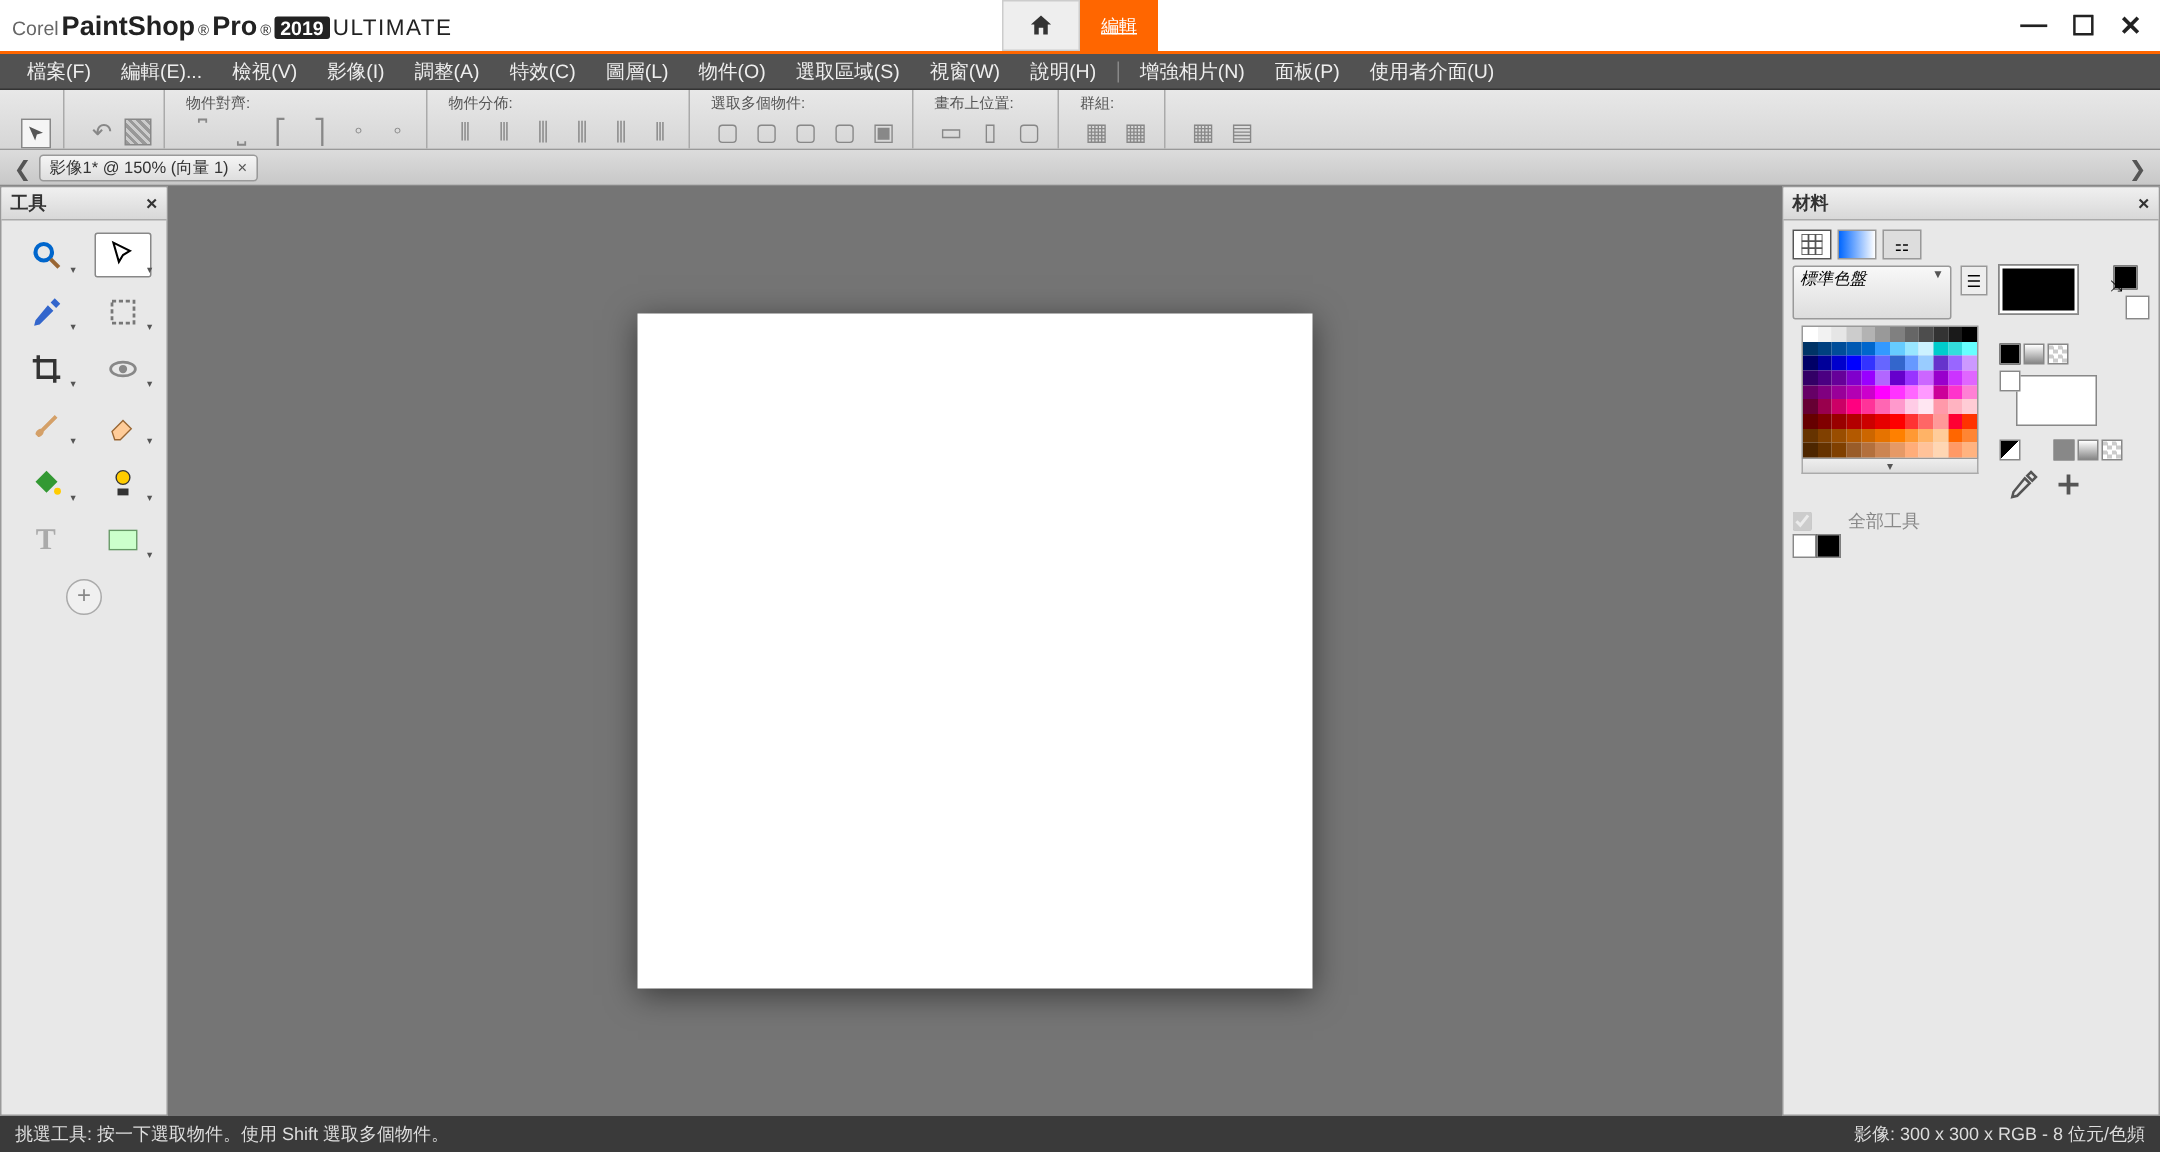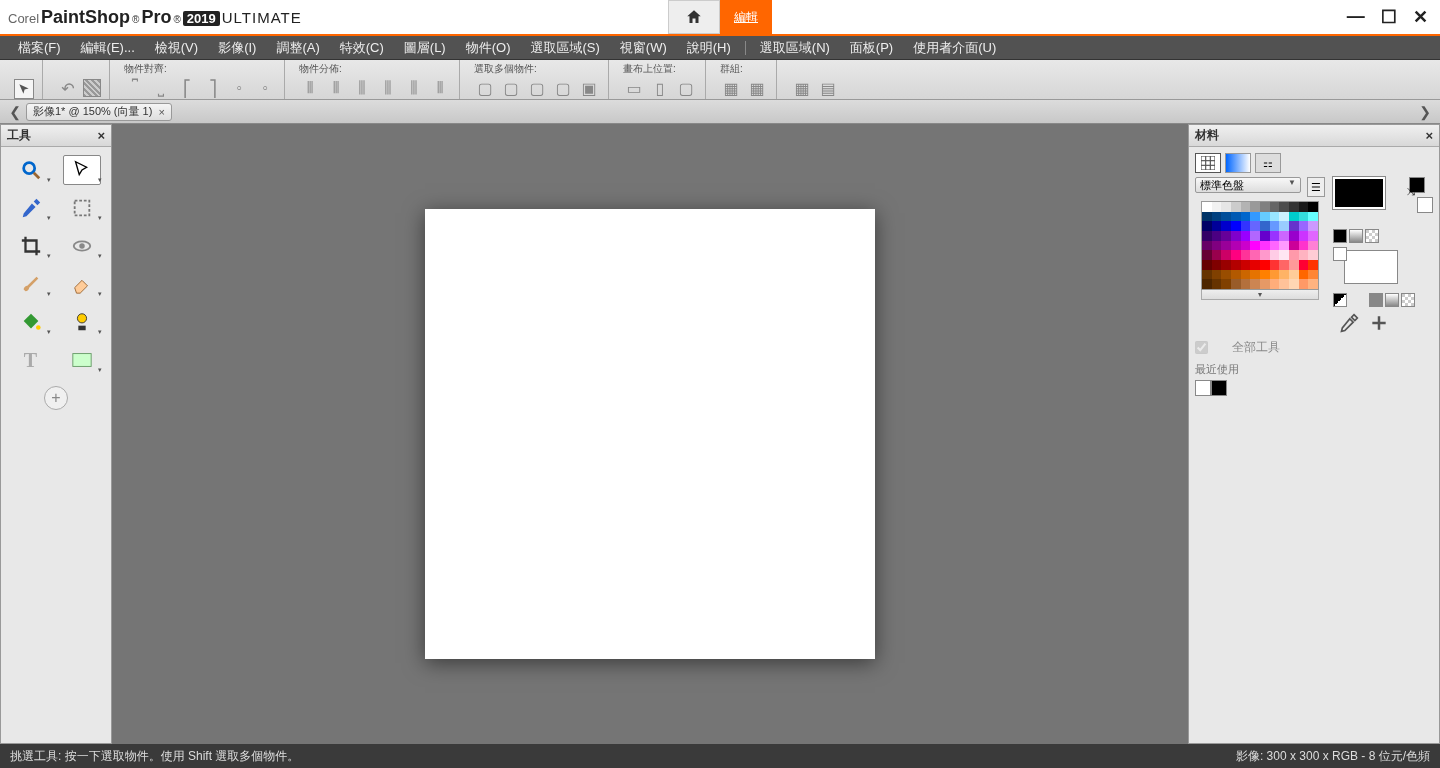--- a/index.html
+++ b/index.html
@@ -127,7 +127,7 @@
   <div class="menu-item">視窗(W)</div>
   <div class="menu-item">說明(H)</div>
   <div class="menu-sep"></div>
-  <div class="menu-item">選取區域(N)</div>
+  <div class="menu-item">增強相片(N)</div>
   <div class="menu-item">面板(P)</div>
   <div class="menu-item">使用者介面(U)</div>
 </div>

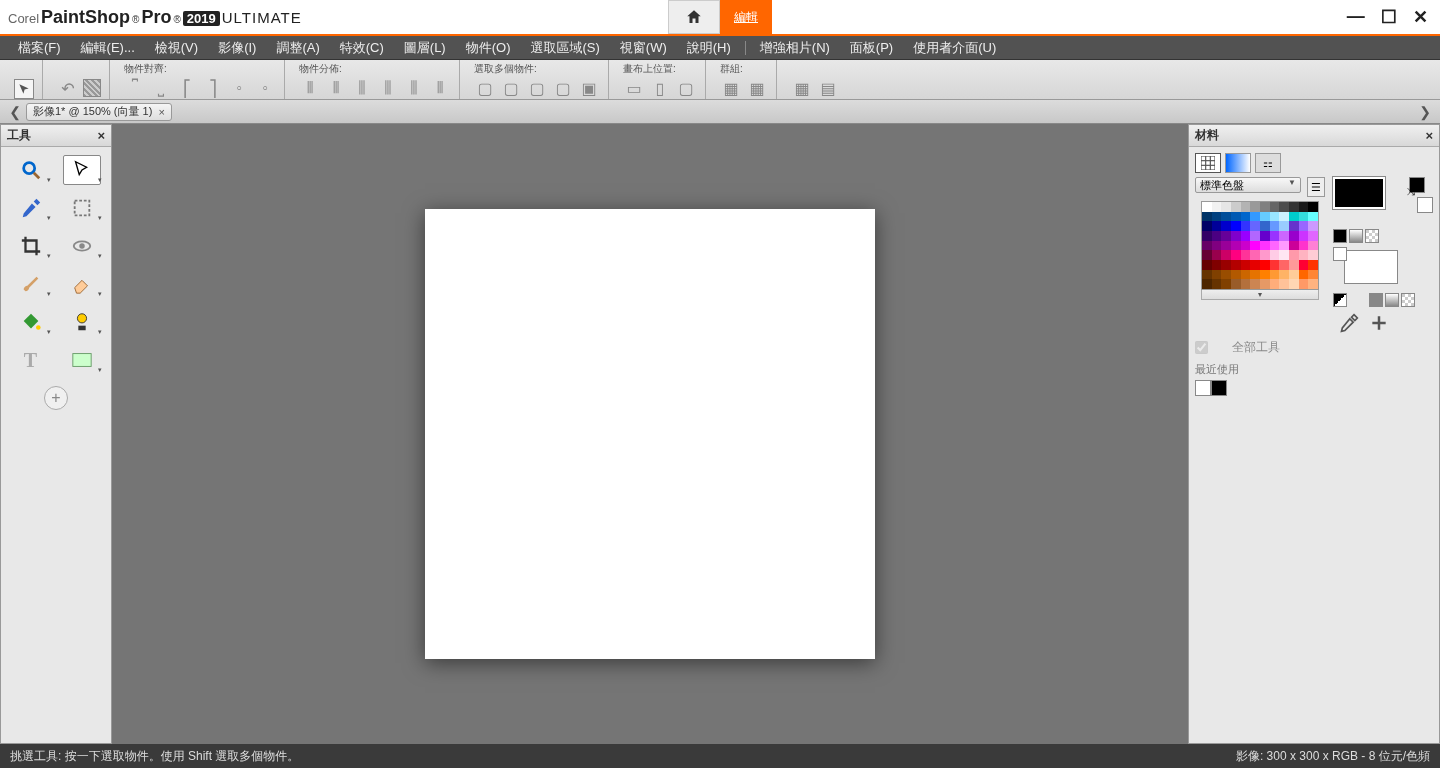--- a/index.html
+++ b/index.html
@@ -63,7 +63,7 @@
 .mat-tab { width:26px; height:20px; border:1px solid #999; background:#ddd; display:flex;align-items:center;justify-content:center; cursor:pointer; font-size:13px;}
 .mat-tab.active { border:1px solid #555; background:#fff;}
 .mat-row { display:flex; gap:6px; padding:4px 6px; align-items:flex-start;}
-.palette-select { flex:1; height:16px; background:linear-gradient(#f8f8f8,#ddd); border:1px solid #999; font-size:11px; padding:0 4px; display:flex;align-items:flex-start; justify-content:space-between; cursor:pointer; border-radius:2px;}
+.palette-select { flex:1; height:36px; background:linear-gradient(#f8f8f8,#ddd); border:1px solid #999; font-size:11px; padding:0 4px; display:flex;align-items:flex-start; justify-content:space-between; cursor:pointer; border-radius:2px;font-style:italic;}
 .palette-select .arrow { font-size:8px; color:#555; }
 .palette-icon-btn { width:18px; height:20px; border:1px solid #999; background:#eee; display:flex;align-items:center;justify-content:center; cursor:pointer; font-size:11px;}
 .swatch-area { padding:0 6px;}

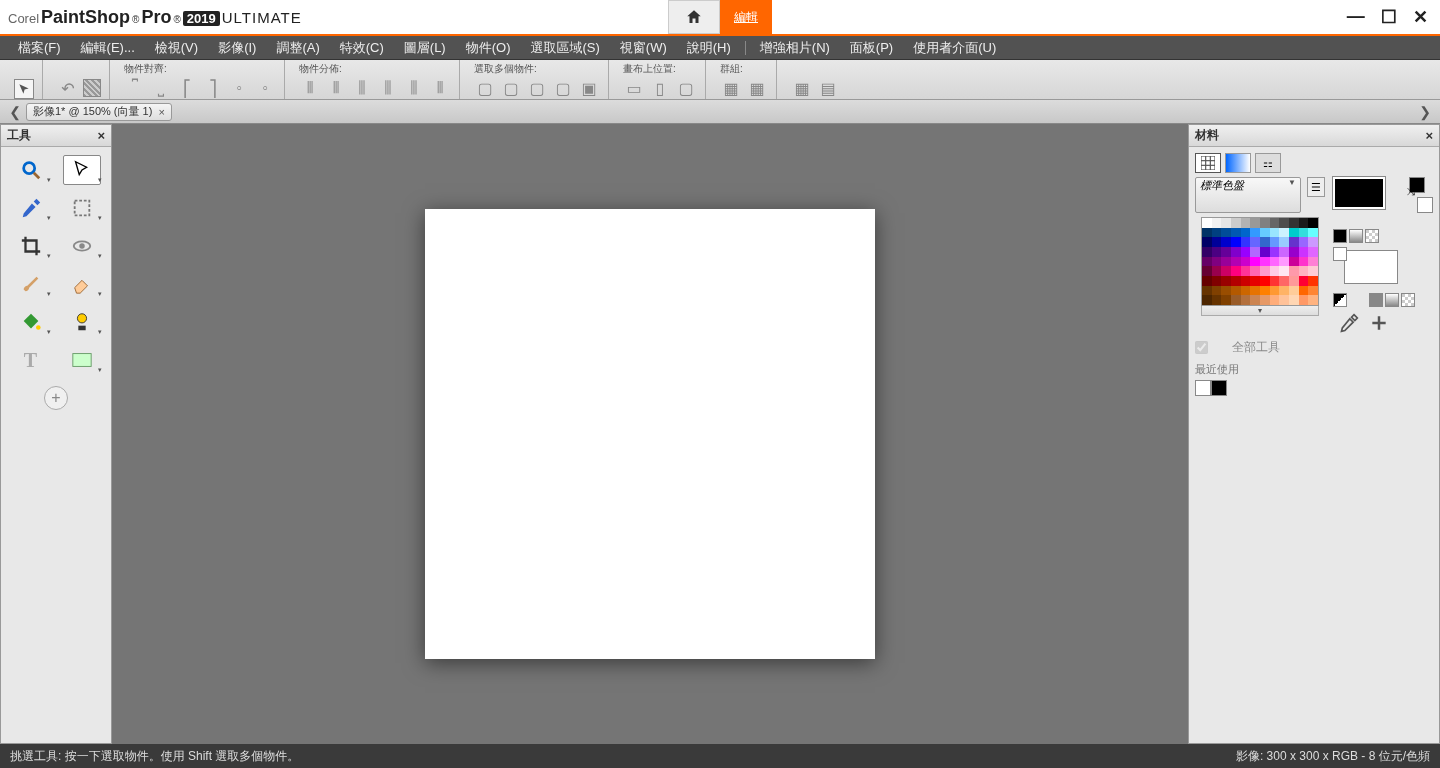--- a/index.html
+++ b/index.html
@@ -513,7 +513,6 @@
       <input type="checkbox" checked="" disabled="" style="">
       <span>全部工具</span>
     </div>
-    <div class="recent-label">最近使用</div>
     <div class="recent-swatches" id="recent-swatches">
         <div class="recent-sw" style="background: rgb(255, 255, 255);"></div>
         <div class="recent-sw" style="background: rgb(0, 0, 0);"></div>

